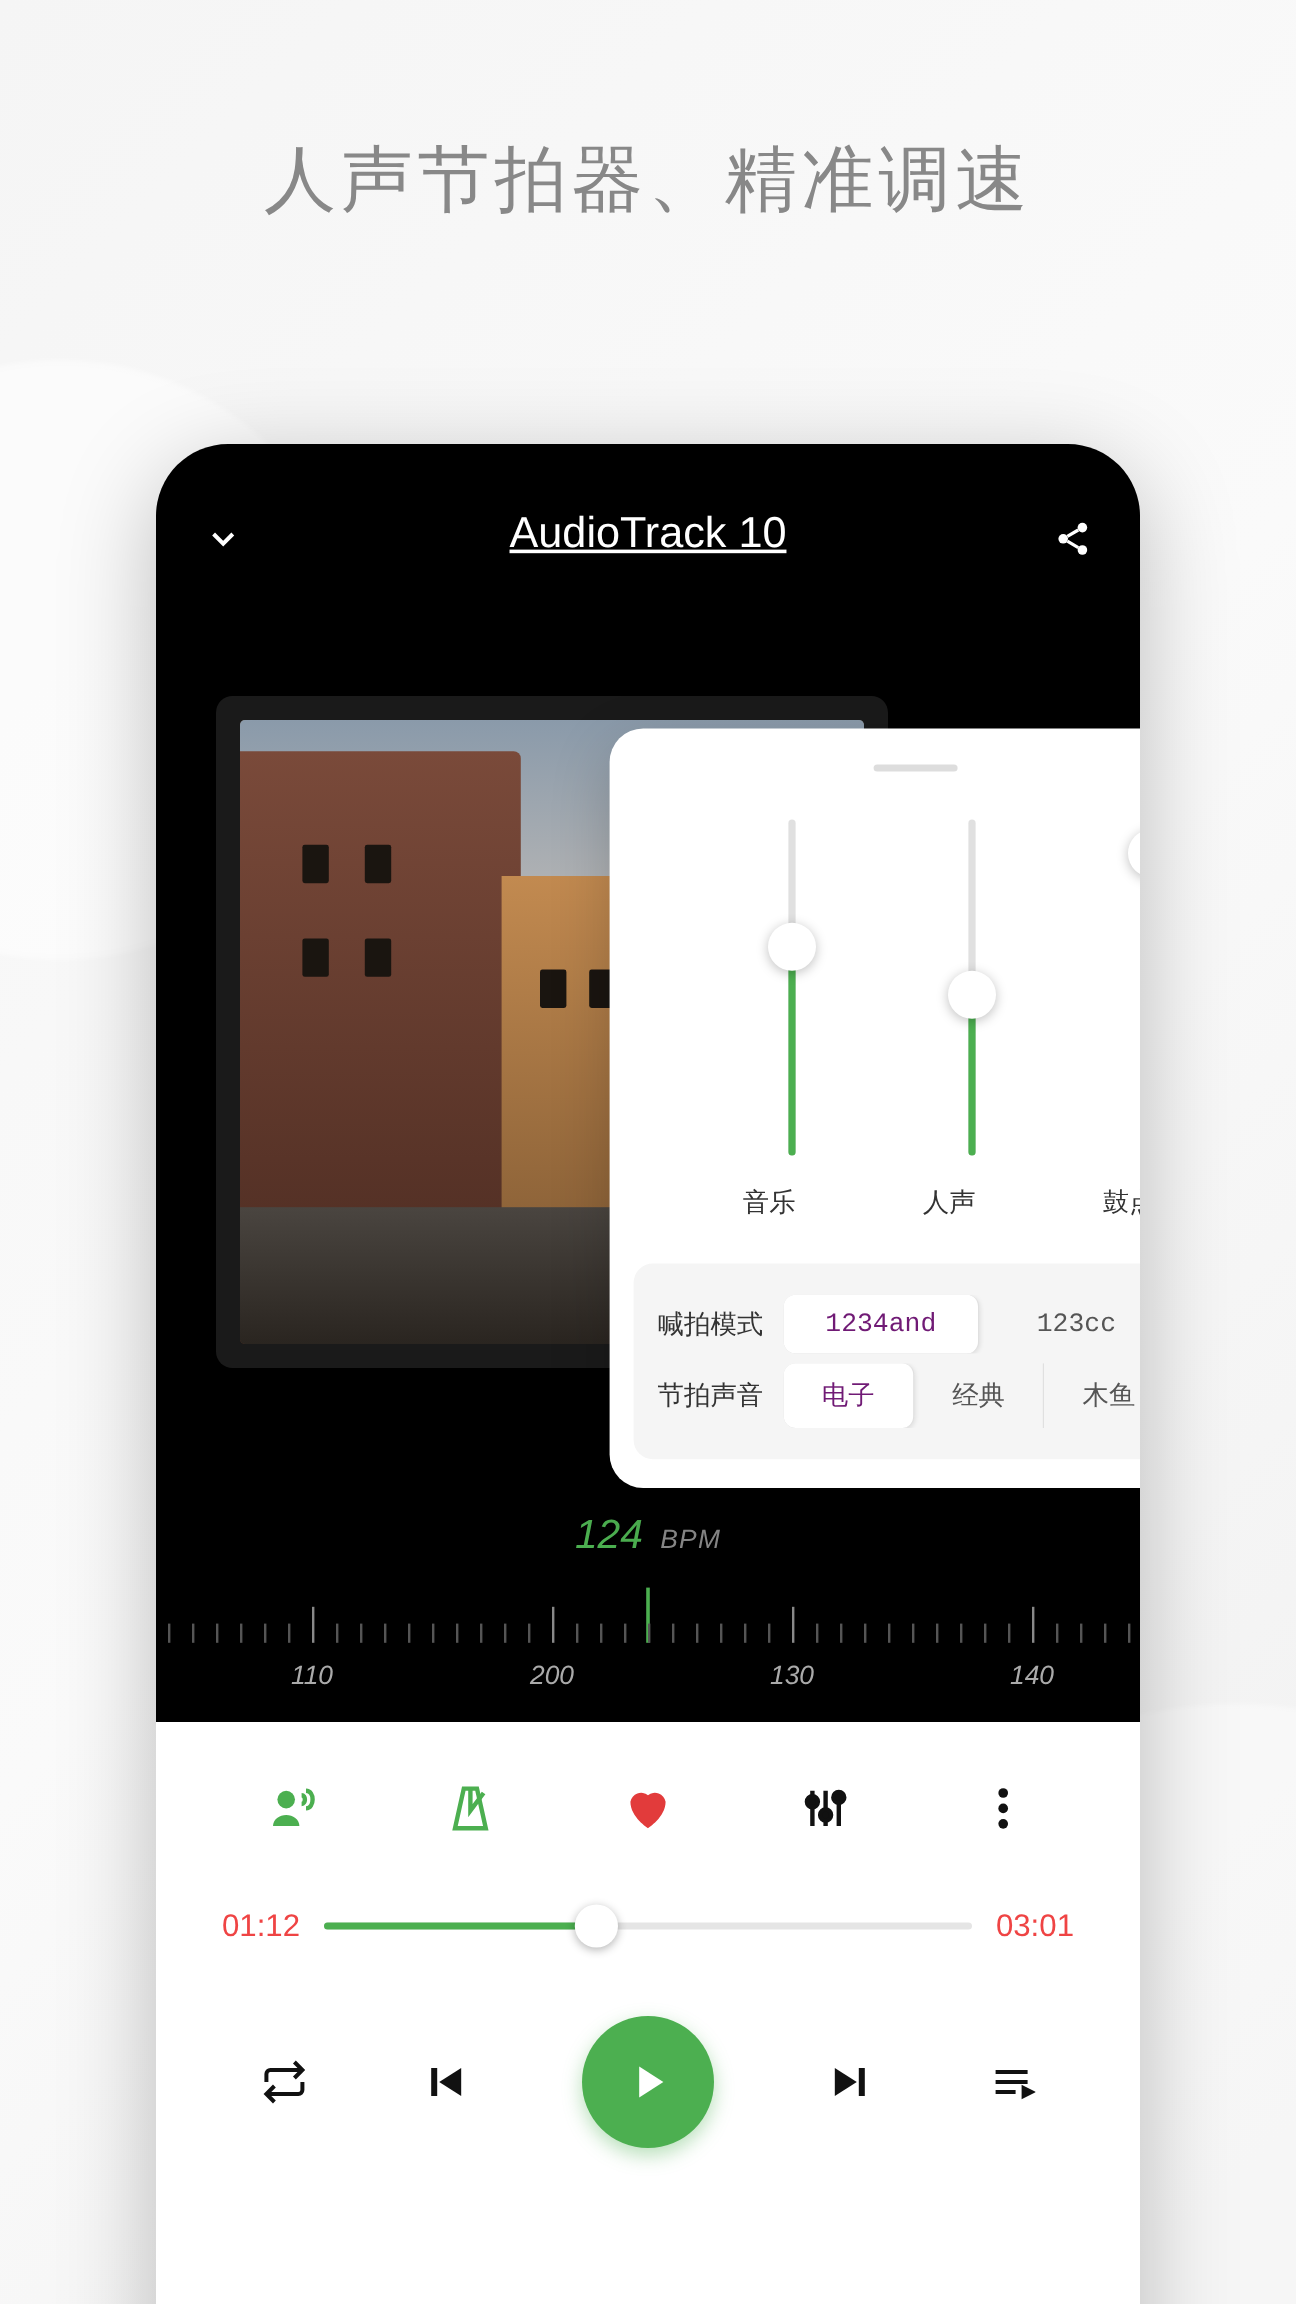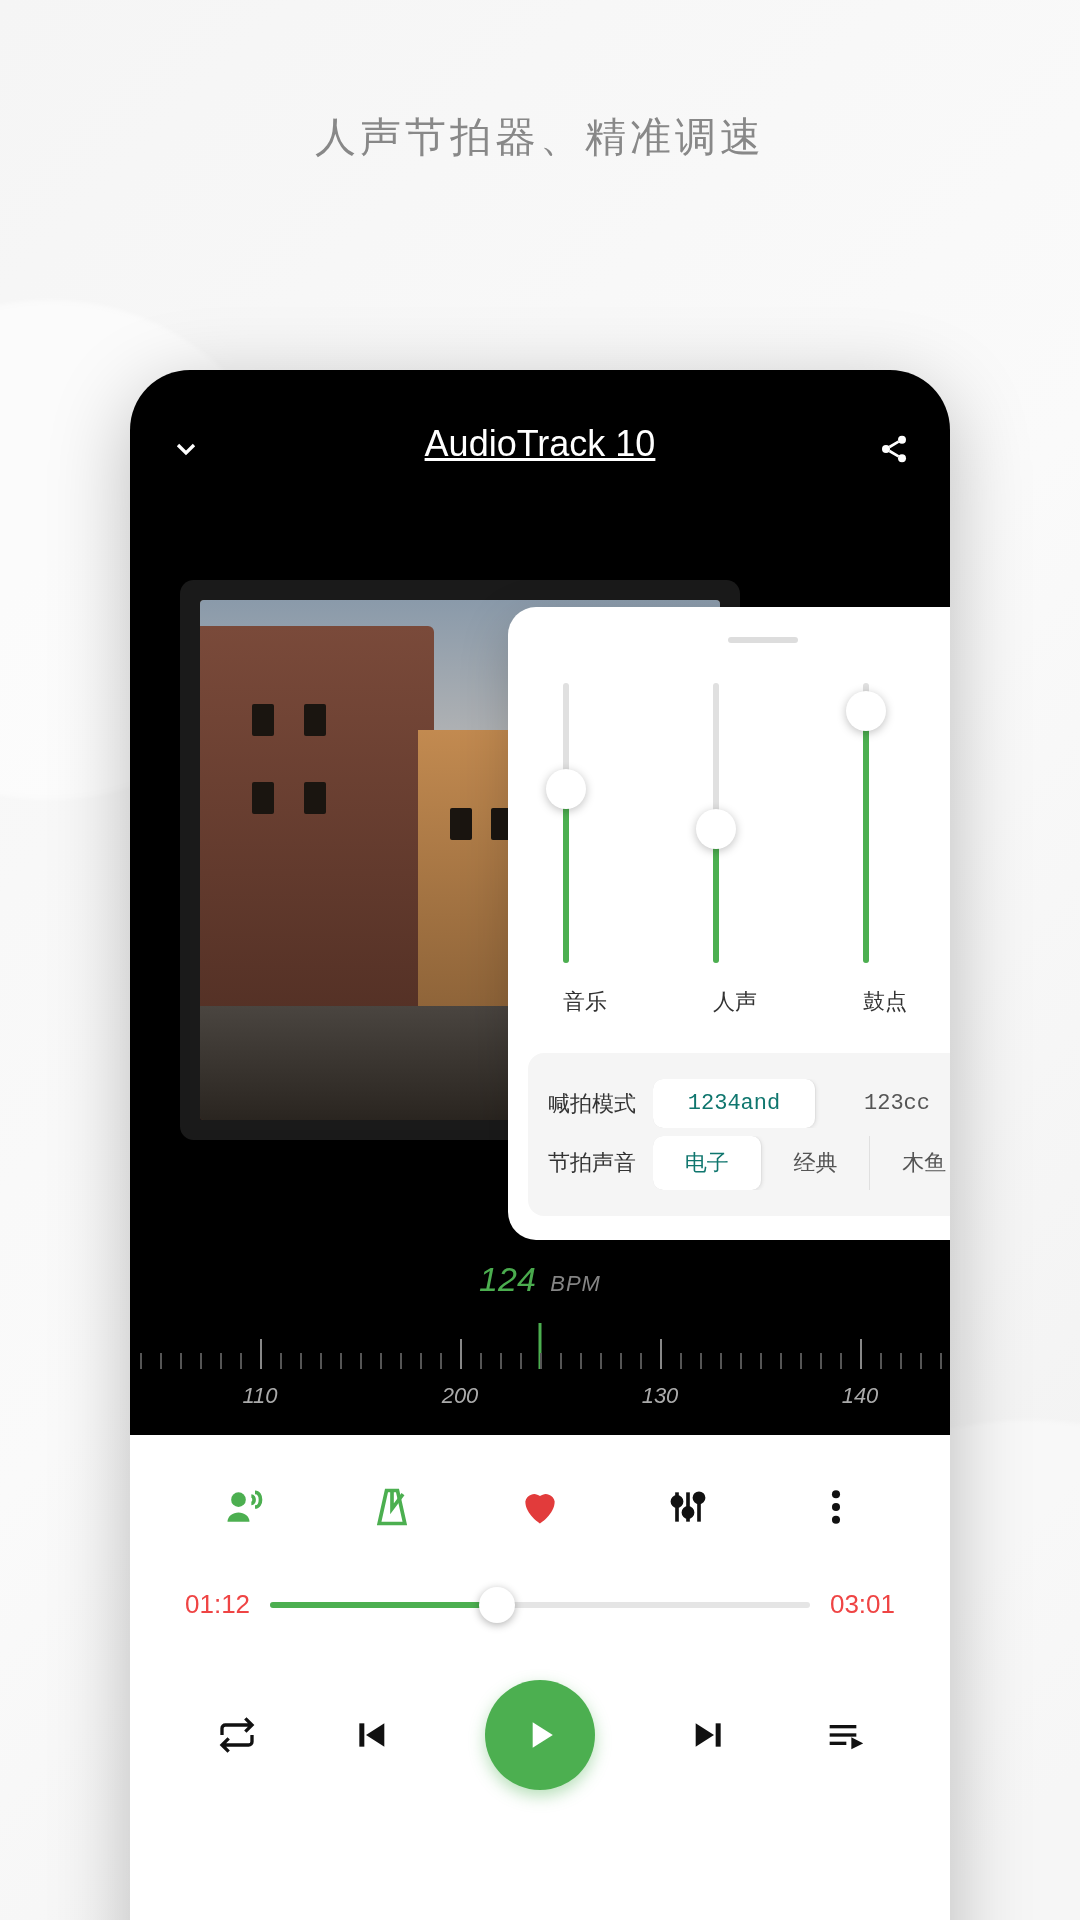--- a/index.html
+++ b/index.html
@@ -18,7 +18,7 @@
     margin-top: 110px;
   }
   .headline h1 { font-size: 72px; font-weight: 700; color: #111; letter-spacing: 2px; }
-  .headline h2 { font-size: 41px; font-weight: 400; color: #888; margin-top: 9px; letter-spacing: 4px; }
+  .headline h2 { font-size: 60px; font-weight: 400; color: #888; margin-top: 9px; letter-spacing: 4px; }
 
   .phone {
     position: absolute;

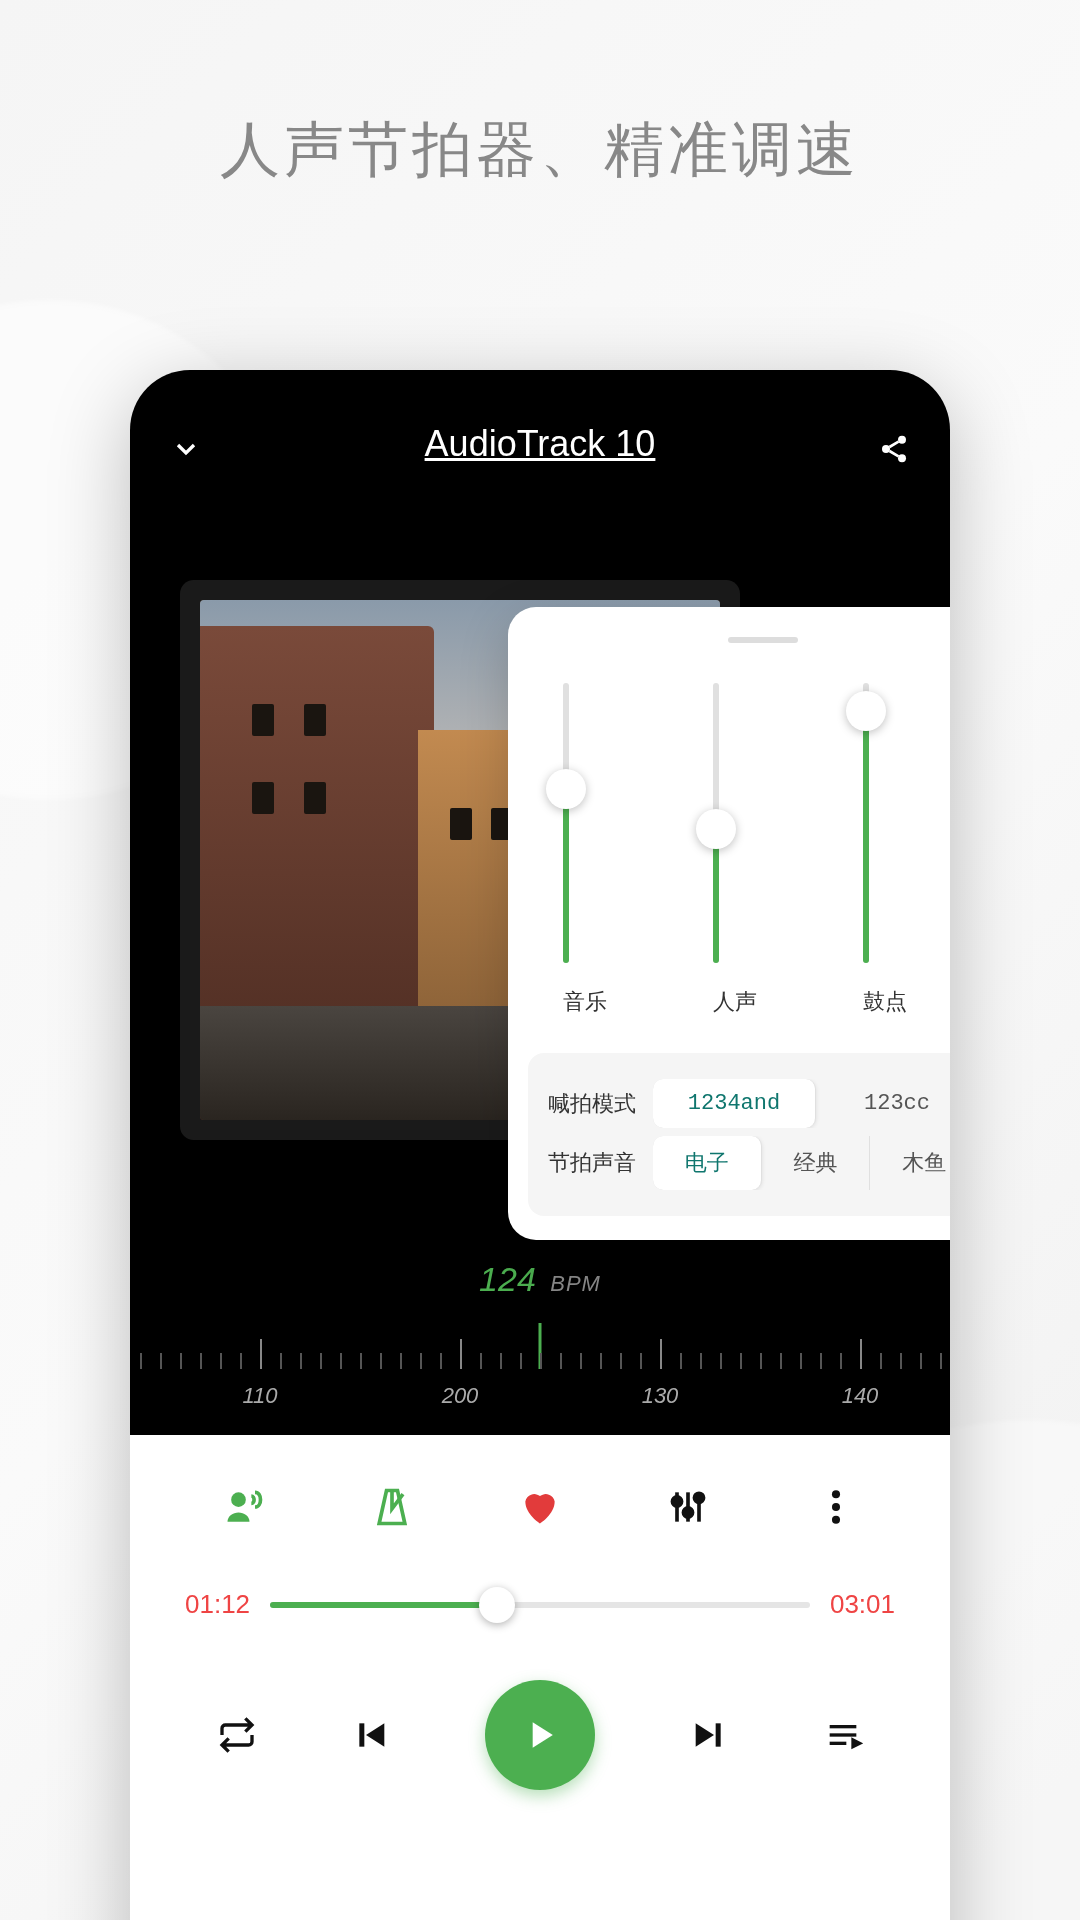--- a/index.html
+++ b/index.html
@@ -130,7 +130,7 @@
   }
   .notch { width:70px; height:6px; background:#ddd; border-radius:3px; margin:0 auto 20px;}
   .sliders-row { display:flex; justify-content:space-around; padding: 20px 30px 10px;}
-  .vslider { display:flex; flex-direction:column; align-items:flex-start; width:100px;}
+  .vslider { display:flex; flex-direction:column; align-items:flex-end; width:100px;}
   .vtrack { position:relative; width:6px; height:280px; background:#e0e0e0; border-radius:3px;}
   .vfill { position:absolute; bottom:0; left:0; right:0; background:#4caf50; border-radius:3px;}
   .vthumb { position:absolute; left:50%; width:40px; height:40px; background:#fff; border-radius:50%; box-shadow:0 2px 10px rgba(0,0,0,0.25); transform:translate(-50%,50%);}

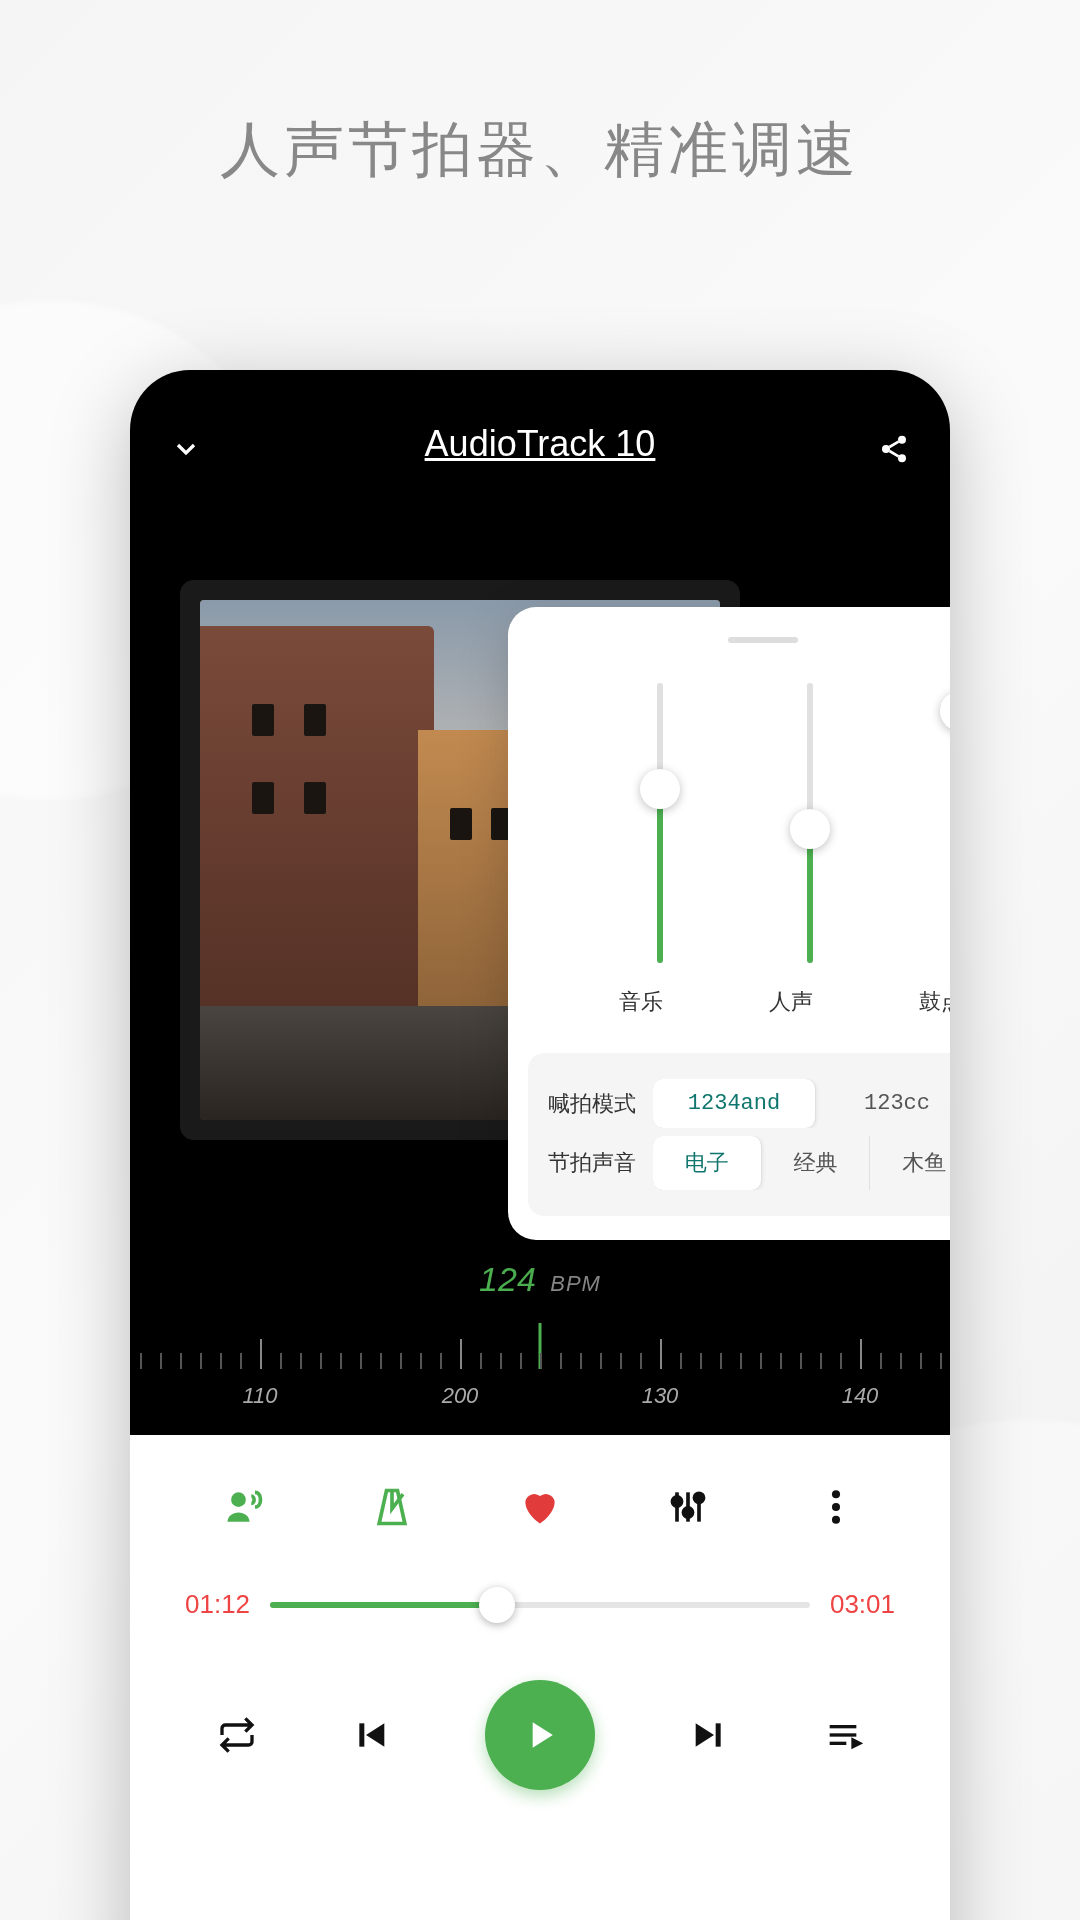--- a/index.html
+++ b/index.html
@@ -142,7 +142,7 @@
   .seg-group { flex:1; display:flex; border-radius:10px; overflow:hidden;}
   .seg-btn { flex:1; text-align:center; padding:12px 4px; font-size:22px; color:#555; background:transparent; border-right:1px solid #e0e0e0;}
   .seg-btn:last-child{border-right:none;}
-  .seg-btn.active { background:#fff; color:#0f766e; border-radius:10px; box-shadow:0 1px 4px rgba(0,0,0,0.1);}
+  .seg-btn.active { background:#fff; color:#701a75; border-radius:10px; box-shadow:0 1px 4px rgba(0,0,0,0.1);}
 </style>
 </head>
 <body>

